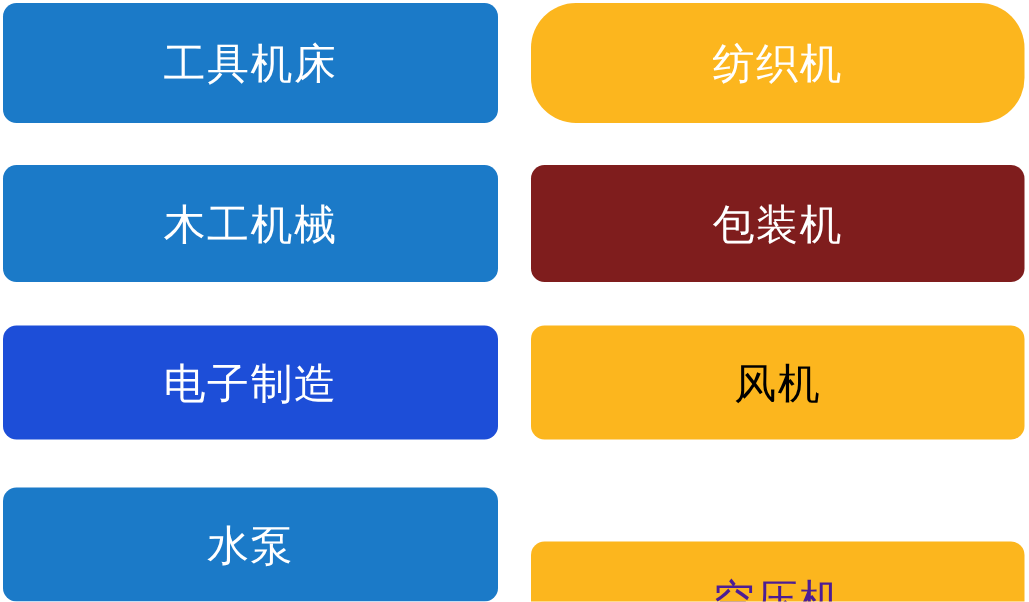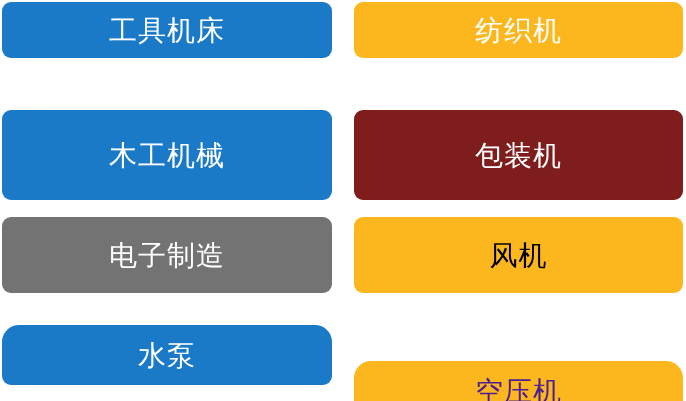--- a/index.html
+++ b/index.html
@@ -43,7 +43,7 @@
   .col-left  { left: 2px;   width: 330px; }
   .col-right { left: 354px; width: 329px; }
   
-  .row-1 { top: 2px;   height: 56px; }
+  .row-1 { top: 2px;   height: 80px; }
   .row-2 { top: 110px; height: 90px; text-align: center; }
   .row-3 { top: 217px; height: 76px; }
   .row-4 { top: 325px; height: 60px; border-radius: 17px; }

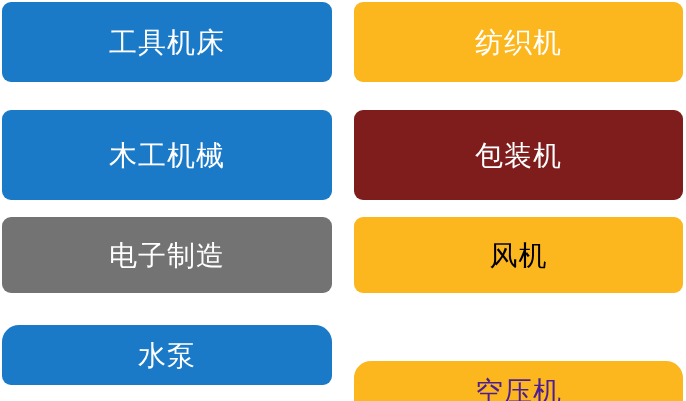--- a/index.html
+++ b/index.html
@@ -71,7 +71,7 @@
     <span class="chip-label">水泵</span>
   </div>
 
-  <div class="chip col-right row-1" style="background-color: rgb(252, 182, 30); color: rgb(255, 255, 255);">
+  <div class="chip col-right row-1" style="background-color: rgb(252, 182, 30); color: rgb(255, 255, 255); border-radius: 30px;">
     <span class="chip-label">纺织机</span>
   </div>
 

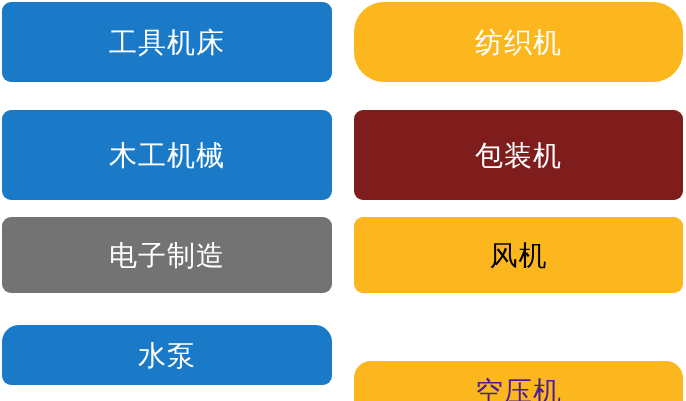--- a/index.html
+++ b/index.html
@@ -44,7 +44,7 @@
   .col-right { left: 354px; width: 329px; }
   
   .row-1 { top: 2px;   height: 80px; }
-  .row-2 { top: 110px; height: 90px; text-align: center; }
+  .row-2 { top: 110px; height: 78px; text-align: center; }
   .row-3 { top: 217px; height: 76px; }
   .row-4 { top: 325px; height: 60px; border-radius: 17px; }
   

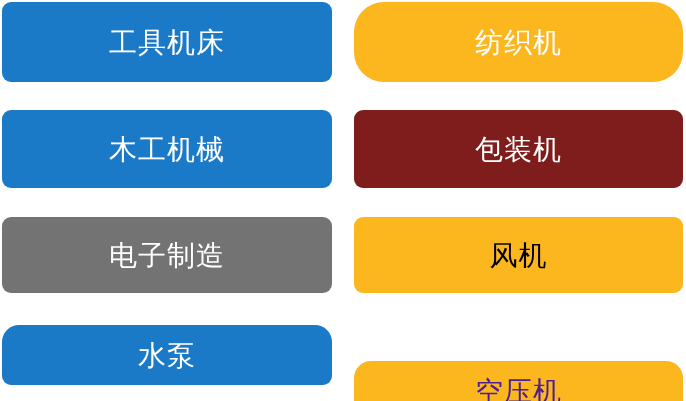--- a/index.html
+++ b/index.html
@@ -63,7 +63,7 @@
     <span class="chip-label">木工机械</span>
   </div>
 
-  <div class="chip col-left row-3" style="background-color: #737373; color: rgb(255, 255, 255);">
+  <div class="chip col-left row-3" style="background-color: #1d4ed8; color: rgb(255, 255, 255);">
     <span class="chip-label">电子制造</span>
   </div>
 

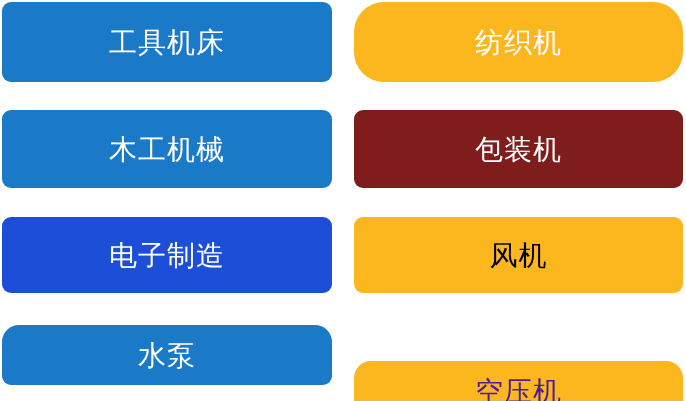--- a/index.html
+++ b/index.html
@@ -46,7 +46,7 @@
   .row-1 { top: 2px;   height: 80px; }
   .row-2 { top: 110px; height: 78px; text-align: center; }
   .row-3 { top: 217px; height: 76px; }
-  .row-4 { top: 325px; height: 60px; border-radius: 17px; }
+  .row-4 { top: 325px; height: 76px; }
   
   .row-4 { border-bottom-left-radius: 9px; border-bottom-right-radius: 9px; }
 </style>

